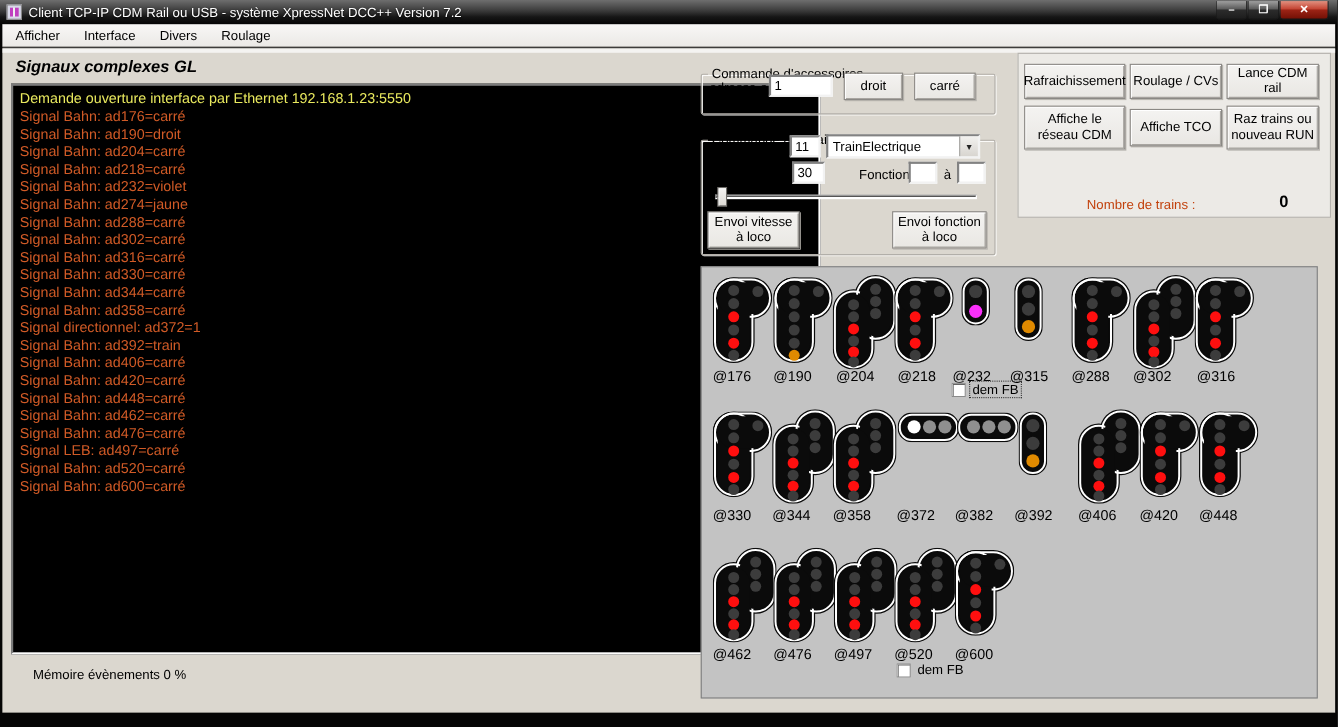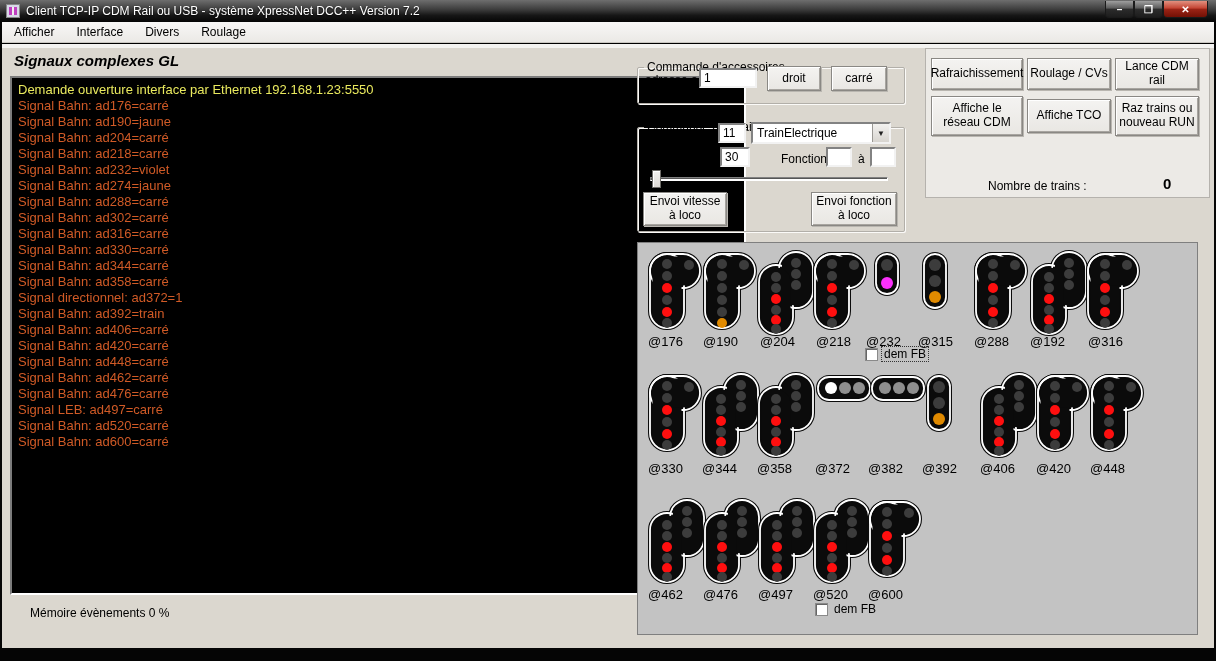--- a/index.html
+++ b/index.html
@@ -100,7 +100,7 @@
   <div class="console">
       <div class="cline yellow">Demande ouverture interface par Ethernet 192.168.1.23:5550</div>
       <div class="cline orange">Signal Bahn: ad176=carré</div>
-      <div class="cline orange">Signal Bahn: ad190=jaune</div>
+      <div class="cline orange">Signal Bahn: ad190=droit</div>
       <div class="cline orange">Signal Bahn: ad204=carré</div>
       <div class="cline orange">Signal Bahn: ad218=carré</div>
       <div class="cline orange">Signal Bahn: ad232=violet</div>

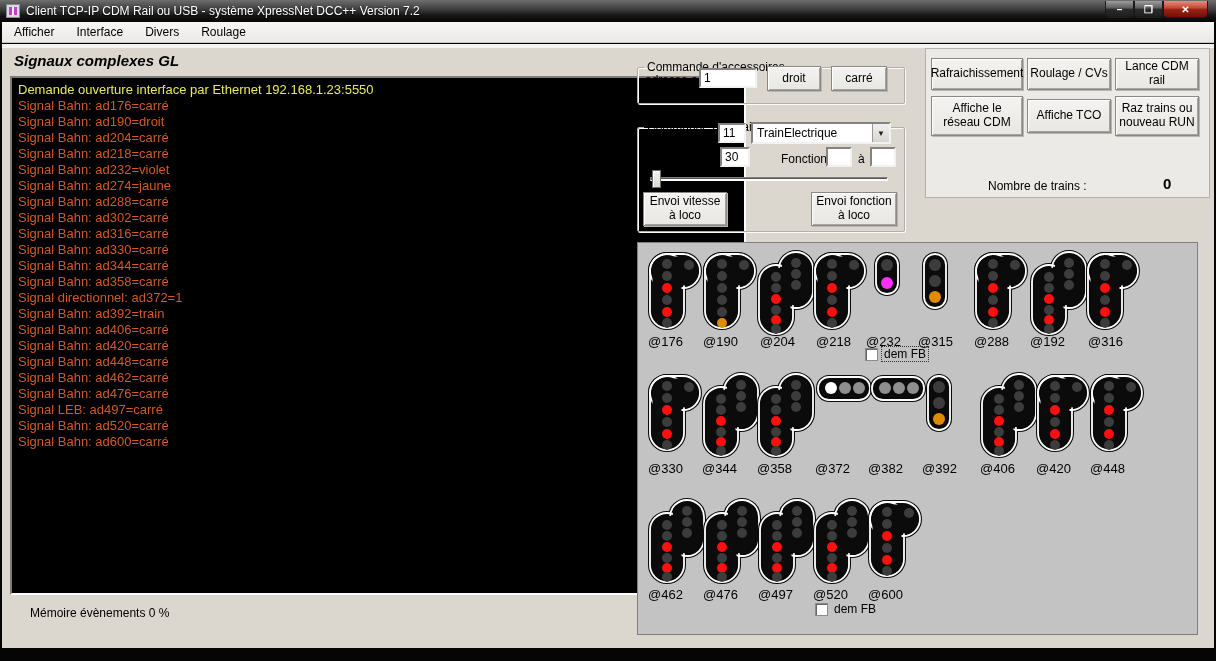--- a/index.html
+++ b/index.html
@@ -60,7 +60,7 @@
   
   .actions-panel{position:absolute;left:925px;top:48px;width:285px;height:150px;
     background:#eceae6;border:1px solid #b5b2ad;}
-  .count-label{position:absolute;font-size:12px;color:#000000;}
+  .count-label{position:absolute;font-size:12px;color:#c2410c;}
   .count-value{position:absolute;font-size:15px;font-weight:bold;color:#000;}
   
   .signal-panel{position:absolute;left:637px;top:242px;width:561px;height:393px;

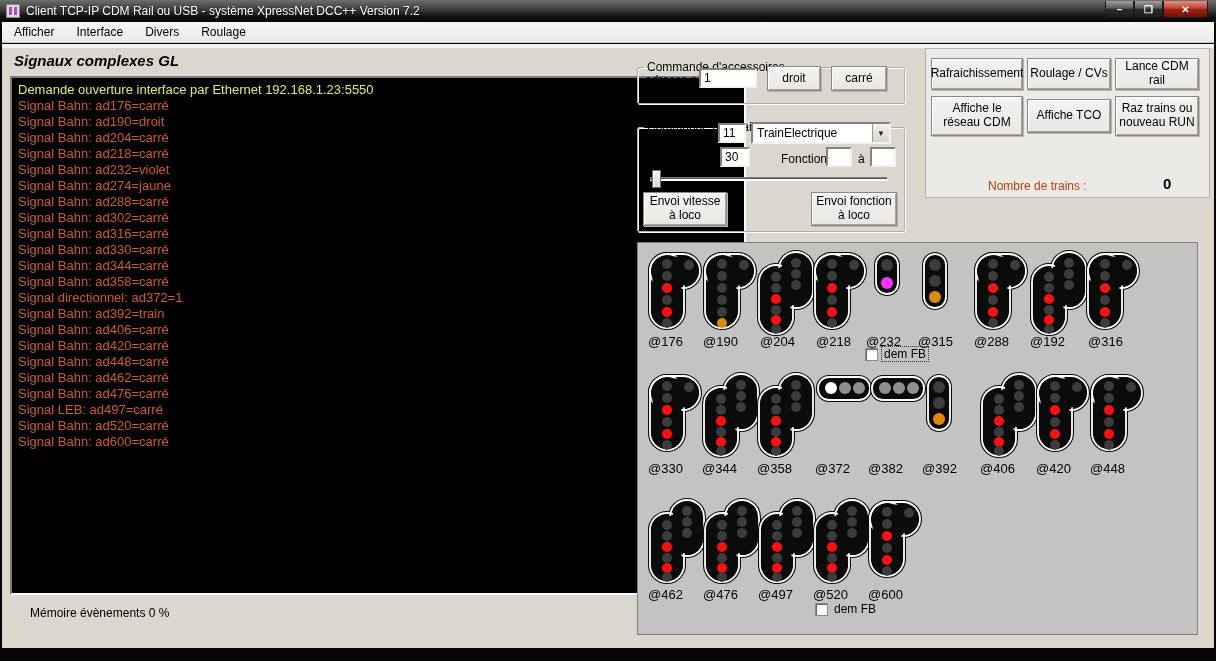--- a/index.html
+++ b/index.html
@@ -284,7 +284,7 @@
         <circle cx="39" cy="24" r="5" fill="#3c3c3c"></circle>
         <circle cx="39" cy="35" r="5" fill="#3c3c3c"></circle>
       </svg></div>
-    <div class="sig-label" style="left: 1030px; top: 334px;">@192</div>
+    <div class="sig-label" style="left: 1030px; top: 334px;">@302</div>
     <div class="signal" style="left: 1086px; top: 252px;"><svg width="54" height="78">
         <rect x="2" y="2" width="34" height="74" rx="17" ry="17" fill="#0b0b0b" stroke="#0b0b0b" stroke-width="4"></rect>
         <rect x="2" y="2" width="50" height="34" rx="17" ry="17" fill="#0b0b0b" stroke="#0b0b0b" stroke-width="4"></rect>

